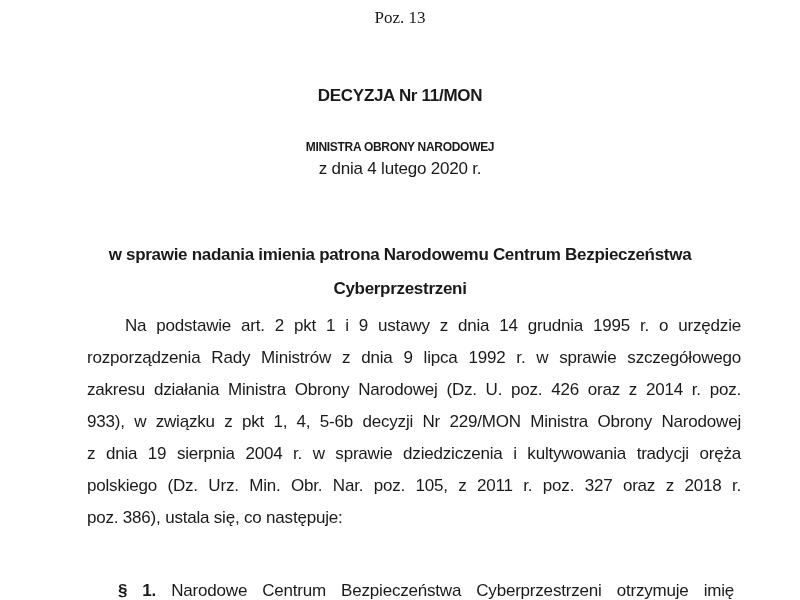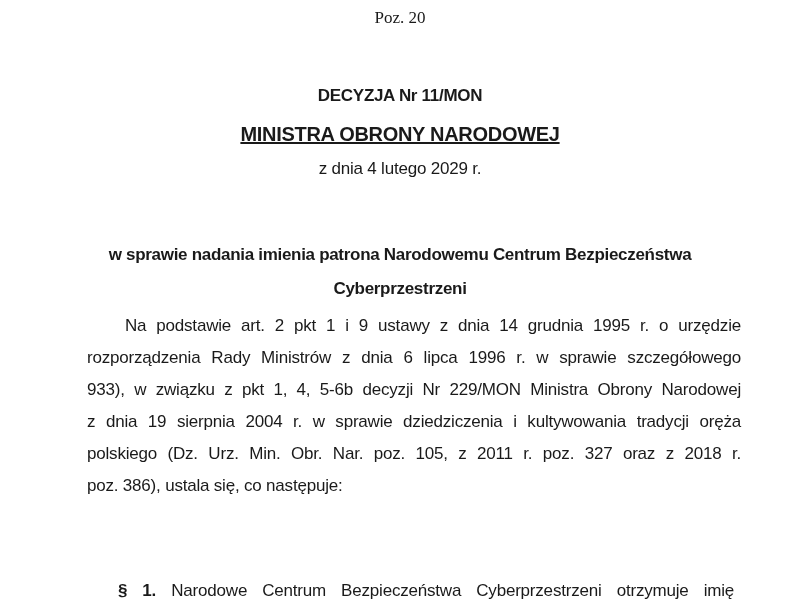--- a/index.html
+++ b/index.html
@@ -68,7 +68,7 @@
 
 <div class="page">
 
-  <div class="centered serif poz-label">Poz. 20</div>
+  <div class="centered serif poz-label">Poz. 13</div>
 
   <div class="centered bold title-line1">DECYZJA Nr 11/MON</div>
 

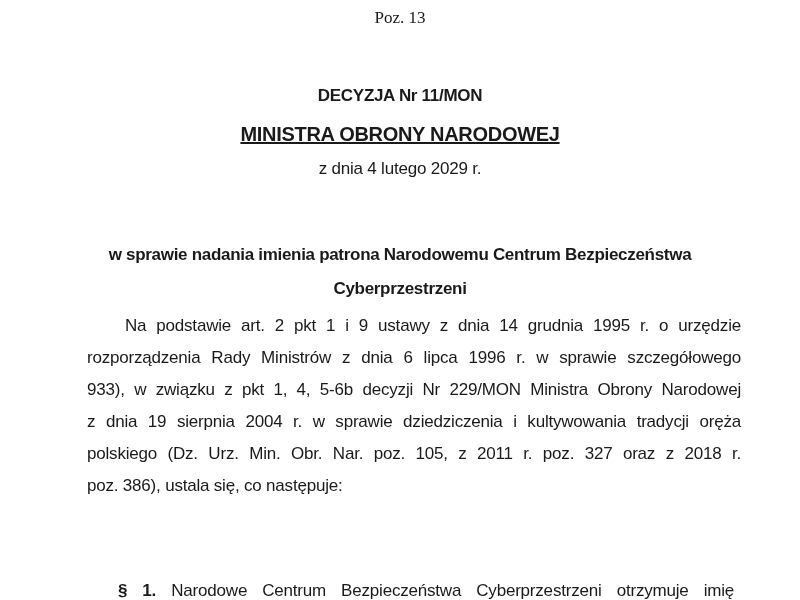--- a/index.html
+++ b/index.html
@@ -24,7 +24,7 @@
   .poz-label { top: 8px; font-size: 17px; line-height: 20px; }
 
   .title-line1 { top: 86px;  font-size: 17px; letter-spacing: -0.3px; }
-  .title-line2 { top: 123px; font-size: 20px; letter-spacing: -0.3px; text-decoration: underline; }
+  .title-line2 { top: 140px; font-size: 12px; letter-spacing: -0.3px; }
   .date-line   { top: 159px; font-size: 17px; letter-spacing: -0.2px; }
 
   .subject {

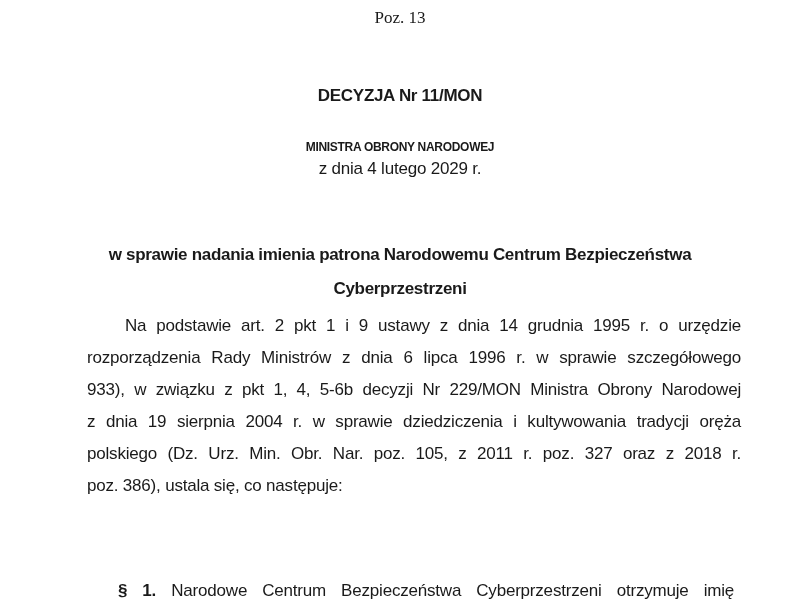--- a/index.html
+++ b/index.html
@@ -74,7 +74,7 @@
 
   <div class="centered bold title-line2">MINISTRA OBRONY NARODOWEJ</div>
 
-  <div class="centered date-line">z dnia 4 lutego 2029 r.</div>
+  <div class="centered date-line">z dnia 4 lutego 2020 r.</div>
 
   <div class="centered bold subject">
     <div>w sprawie nadania imienia patrona Narodowemu Centrum Bezpieczeństwa</div>

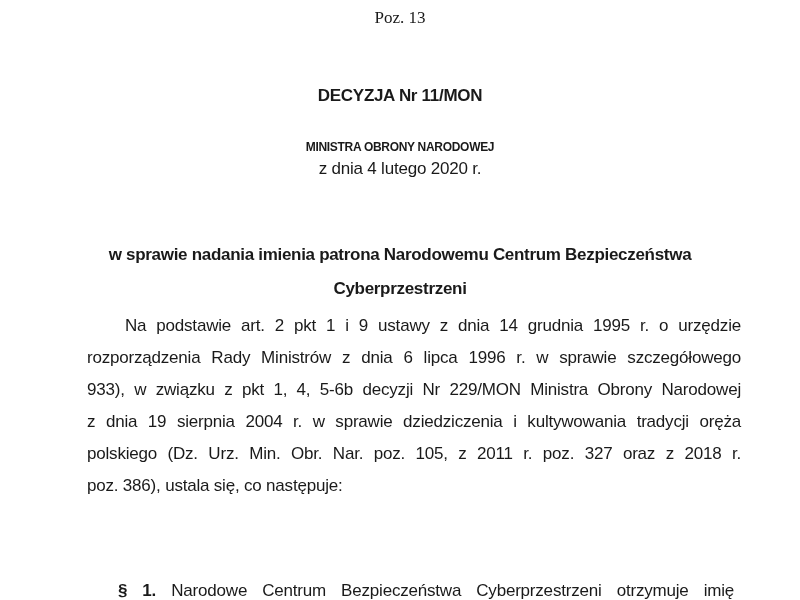--- a/index.html
+++ b/index.html
@@ -83,7 +83,7 @@
 
   <div class="body-para">
     <div class="body-line first">Na podstawie art. 2 pkt 1 i 9 ustawy z dnia 14 grudnia 1995 r. o urzędzie</div>
-    <div class="body-line">rozporządzenia Rady Ministrów z dnia 6 lipca 1996 r. w sprawie szczegółowego</div>
+    <div class="body-line">rozporządzenia Rady Ministrów z dnia 9 lipca 1992 r. w sprawie szczegółowego</div>
     <div class="body-line">933), w związku z pkt 1, 4, 5-6b decyzji Nr 229/MON Ministra Obrony Narodowej</div>
     <div class="body-line">z dnia 19 sierpnia 2004 r. w sprawie dziedziczenia i kultywowania tradycji oręża</div>
     <div class="body-line">polskiego (Dz. Urz. Min. Obr. Nar. poz. 105, z 2011 r. poz. 327 oraz z 2018 r.</div>

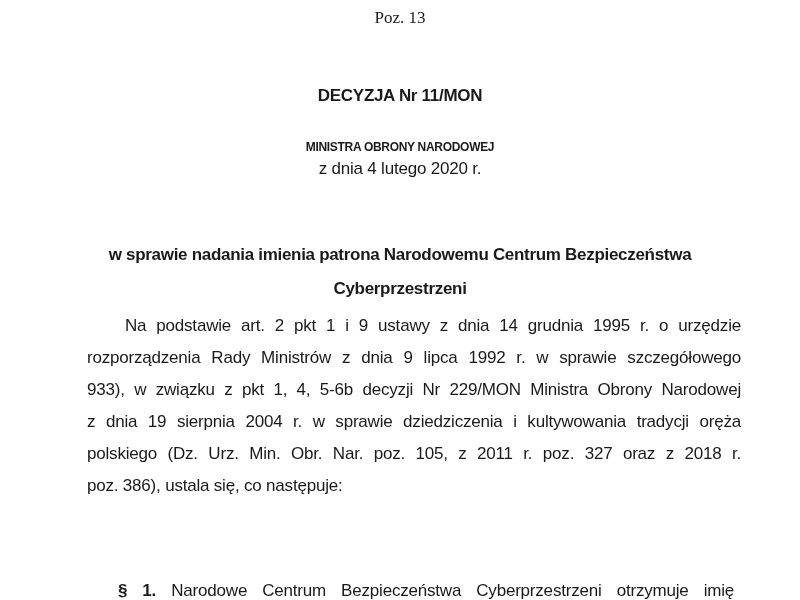--- a/index.html
+++ b/index.html
@@ -84,6 +84,7 @@
   <div class="body-para">
     <div class="body-line first">Na podstawie art. 2 pkt 1 i 9 ustawy z dnia 14 grudnia 1995 r. o urzędzie</div>
     <div class="body-line">rozporządzenia Rady Ministrów z dnia 9 lipca 1992 r. w sprawie szczegółowego</div>
+    <div class="body-line">zakresu działania Ministra Obrony Narodowej (Dz. U. poz. 426 oraz z 2014 r. poz.</div>
     <div class="body-line">933), w związku z pkt 1, 4, 5-6b decyzji Nr 229/MON Ministra Obrony Narodowej</div>
     <div class="body-line">z dnia 19 sierpnia 2004 r. w sprawie dziedziczenia i kultywowania tradycji oręża</div>
     <div class="body-line">polskiego (Dz. Urz. Min. Obr. Nar. poz. 105, z 2011 r. poz. 327 oraz z 2018 r.</div>

